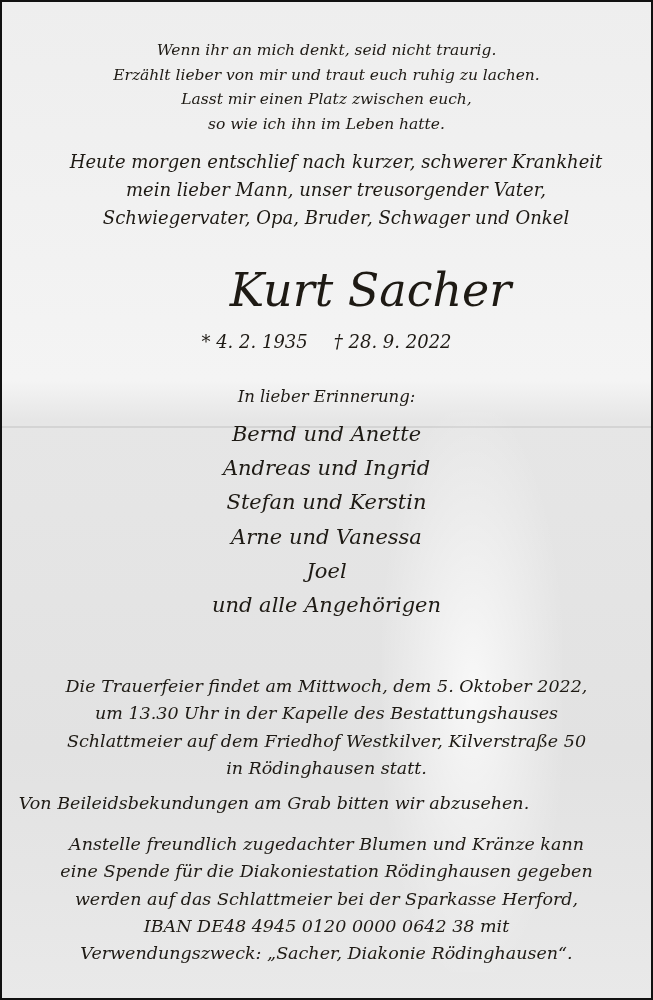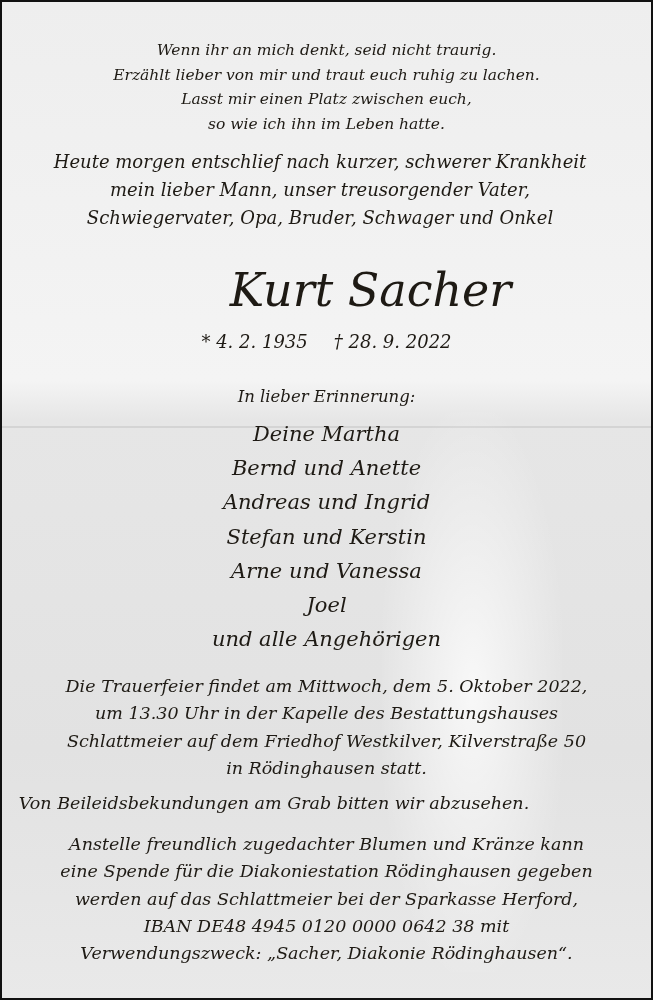--- a/index.html
+++ b/index.html
@@ -15,7 +15,7 @@
   .content { position:relative; text-align:center; font-style:italic; font-family:"DejaVu Serif", serif; }
   .line { display:block; white-space:nowrap; }
   .poem { position:absolute; top:36px; left:0; width:649px; font-size:15.5px; line-height:24.5px; }
-  .intro { position:absolute; top:146px; left:0; width:636px; font-size:18px; line-height:28px; }
+  .intro { position:absolute; top:146px; left:16px; width:636px; font-size:18px; line-height:28px; }
   .name { position:absolute; top:258px; left:12px; width:649px; font-size:46px; line-height:60px;padding-left:32px; }
   .dates { position:absolute; top:327px; left:0; width:649px; font-size:18px; line-height:26px;text-align:center; }
   .dates span + span { margin-left:26px; }

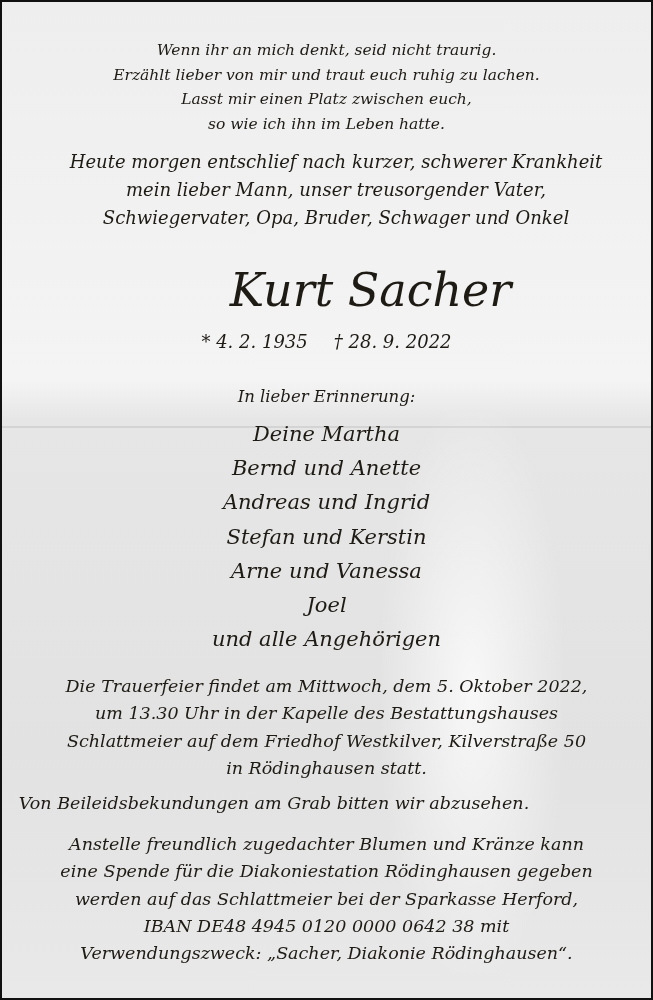--- a/index.html
+++ b/index.html
@@ -55,7 +55,6 @@
     <div class="mem-label">In lieber Erinnerung:</div>
 
     <div class="family">
-      <span class="line">Deine Martha</span>
       <span class="line">Bernd und Anette</span>
       <span class="line">Andreas und Ingrid</span>
       <span class="line">Stefan und Kerstin</span>

